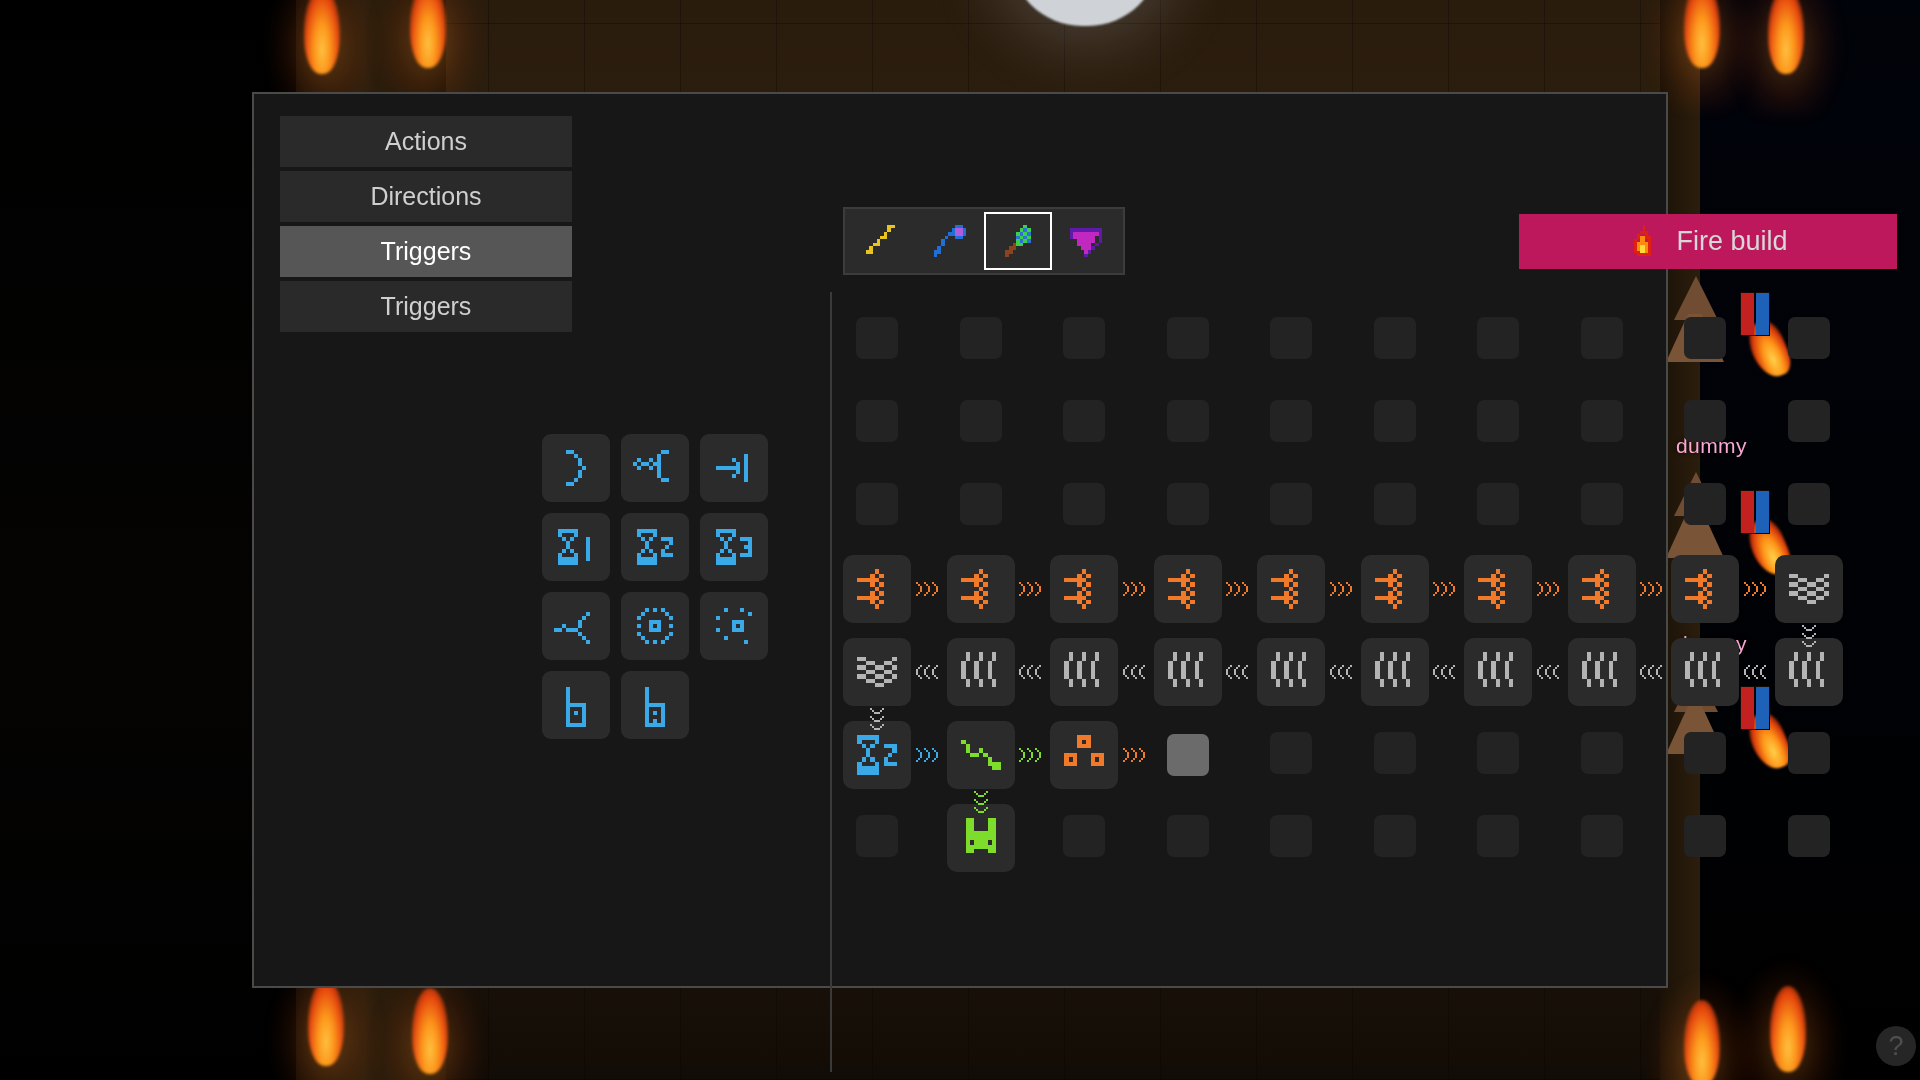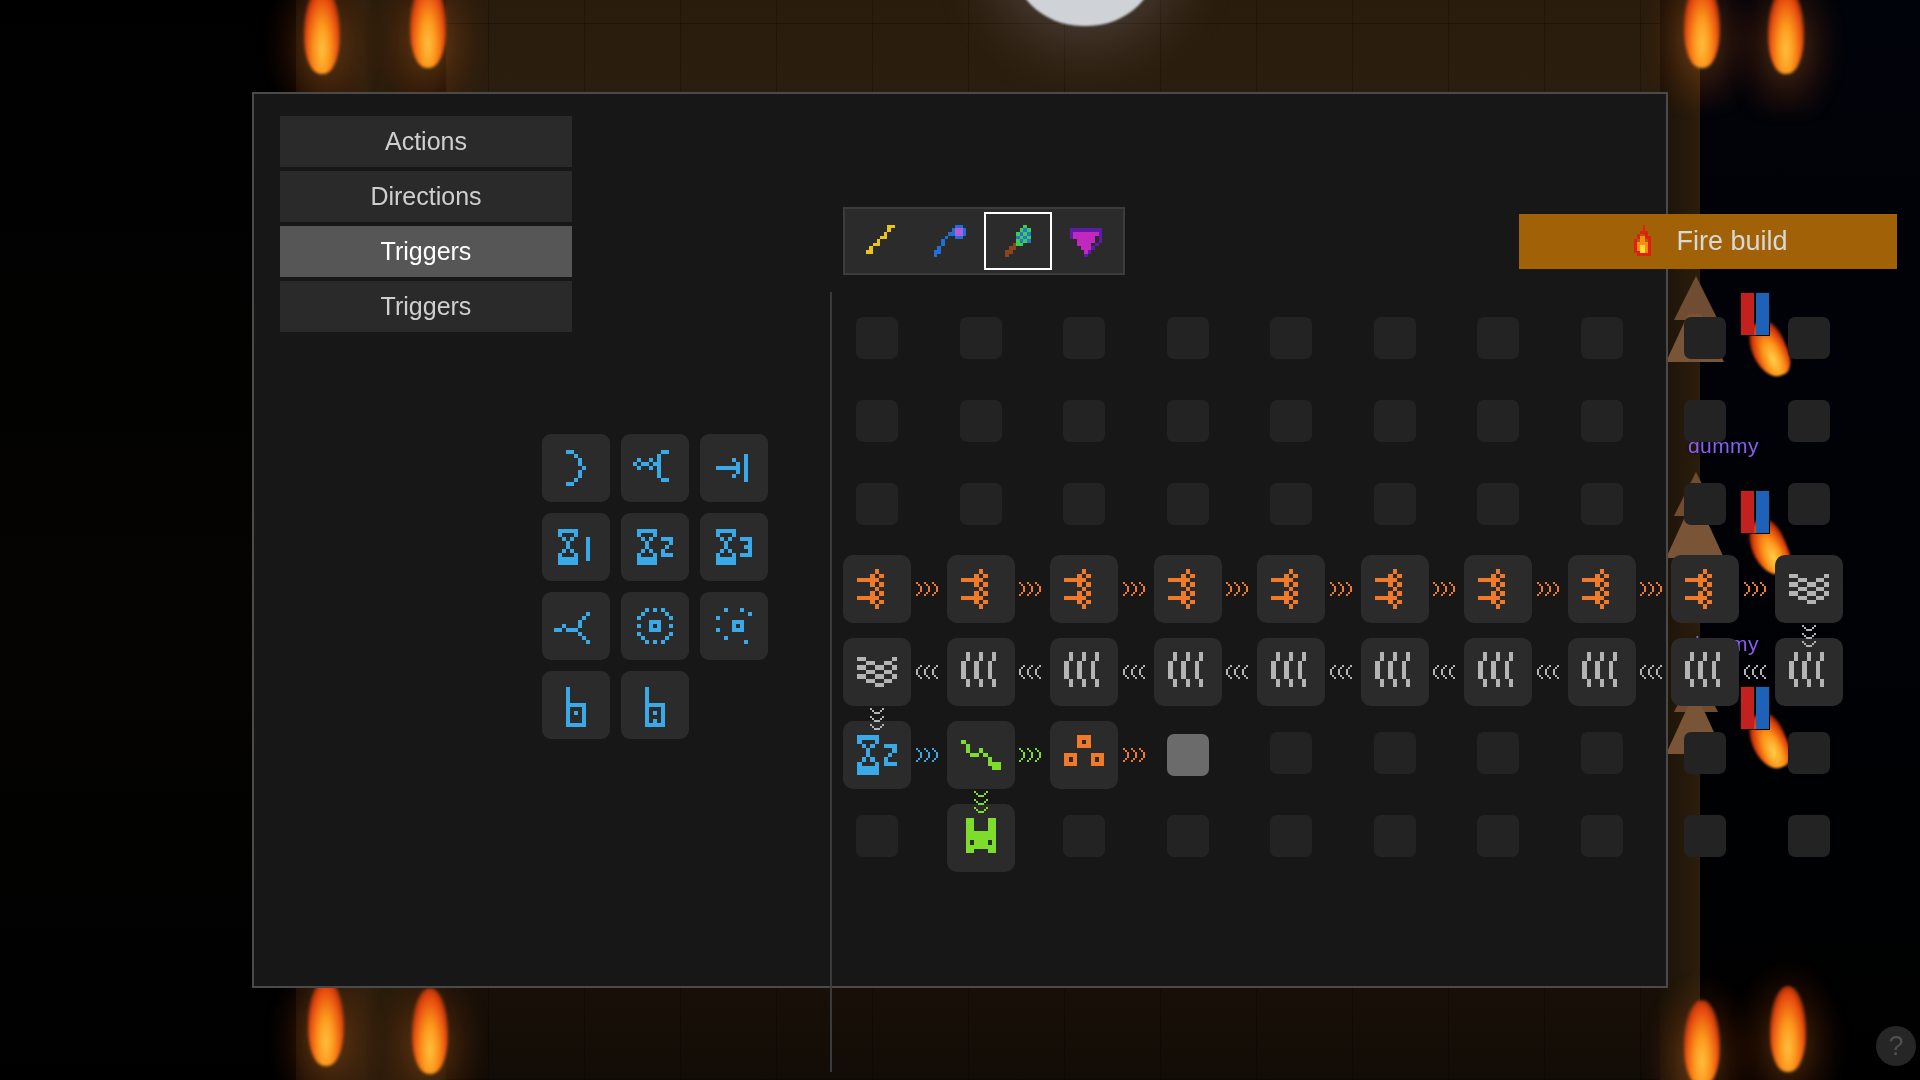--- a/index.html
+++ b/index.html
@@ -89,7 +89,7 @@
 
   
   .buildbtn { position:absolute; left:1265px; top:120px; width:378px; height:55px;
-              background:#a16207; display:flex; align-items:center; justify-content:center;
+              background:#be185d; display:flex; align-items:center; justify-content:center;
               gap:16px; cursor:pointer; }
   .buildbtn .lbl { color:#d8d8d8; font-size:27px; }
 

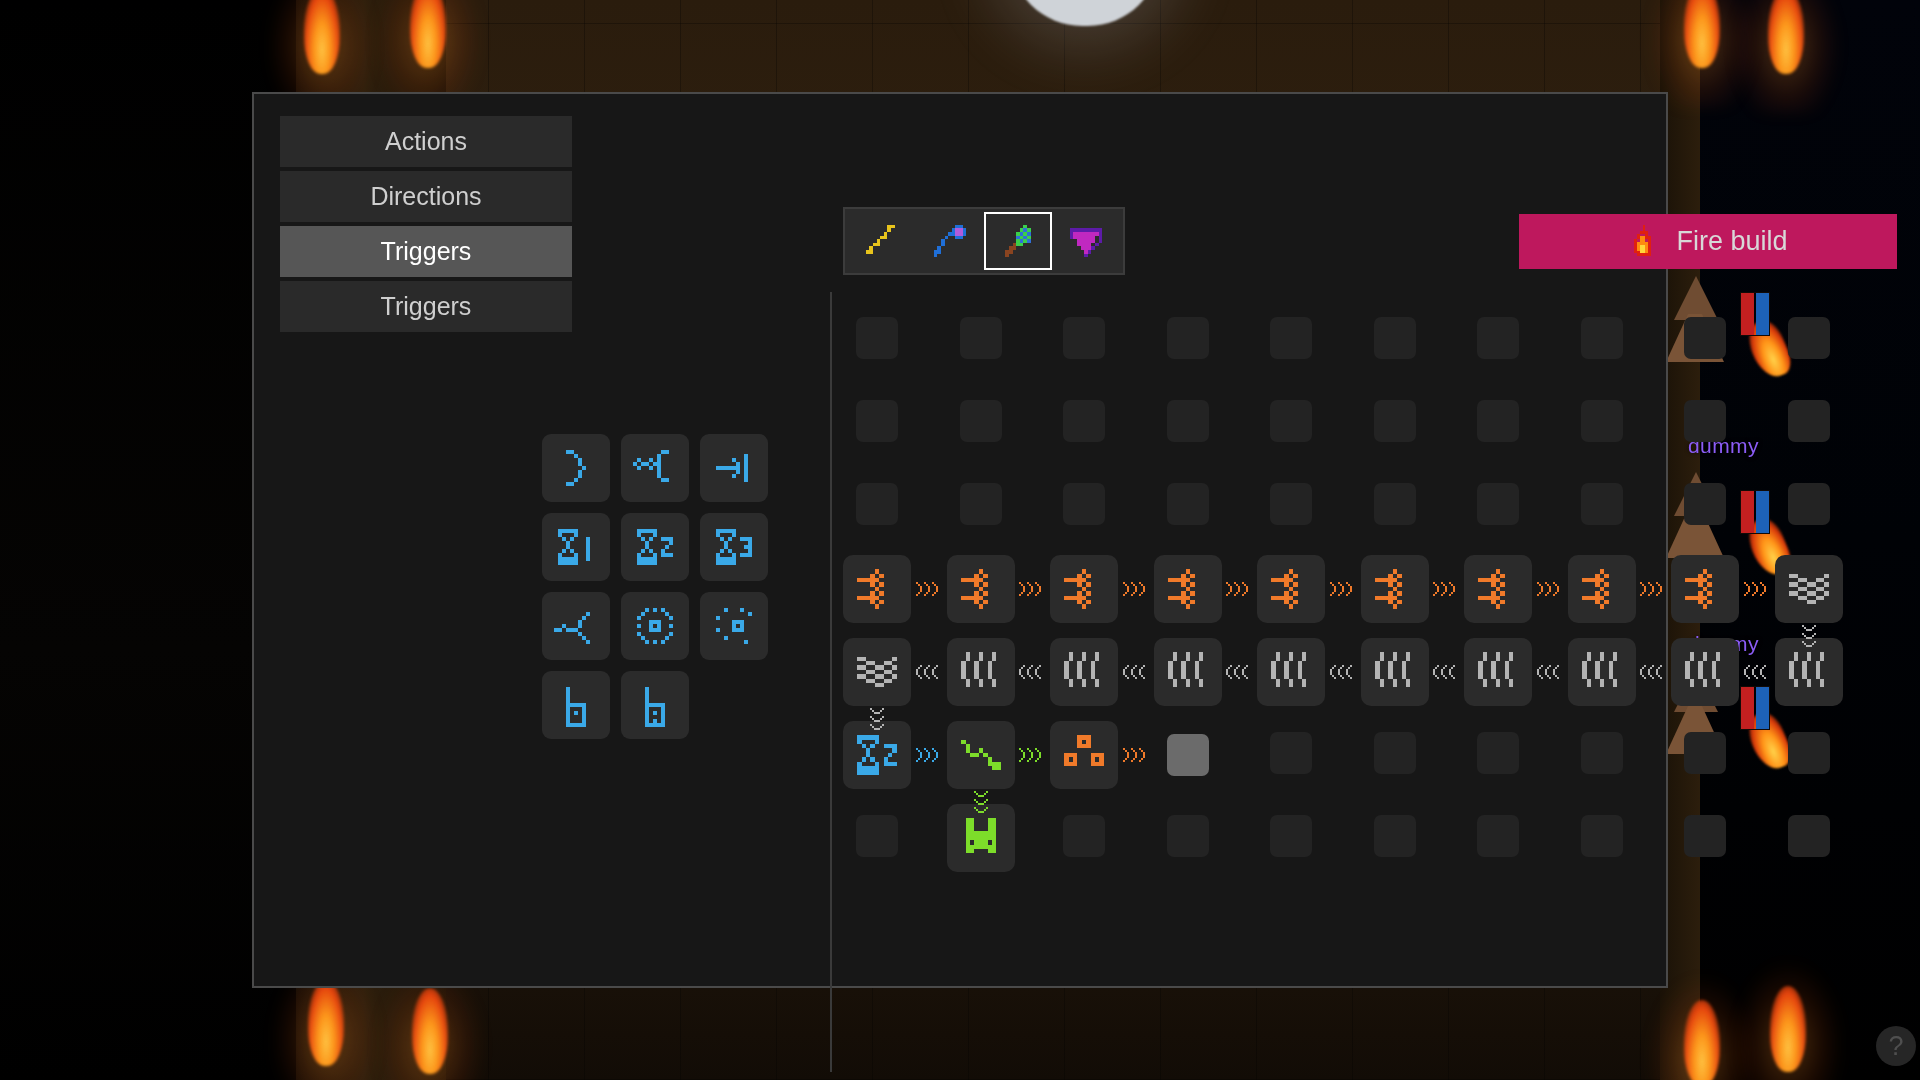--- a/index.html
+++ b/index.html
@@ -45,8 +45,8 @@
     background: radial-gradient(ellipse at 50% 70%, #ffd24a 0%, #ff9418 34%, #d93b0a 66%, rgba(120,25,0,.18) 90%, transparent 100%);
     filter: blur(1.1px); transform: rotate(-22deg); }
 
-  .dummy-label { position:absolute; color:#8b5cf6; font-size:21px; letter-spacing:.4px;
-                 text-shadow: 0 0 4px rgba(0,0,0,.85); margin-left: 12px; }
+  .dummy-label { position:absolute; color:#f9a8d4; font-size:21px; letter-spacing:.4px;
+                 text-shadow: 0 0 4px rgba(0,0,0,.85); }
   .wizard { position:absolute; width:62px; height:86px; }
   .wizard .hat { position:absolute; left:10px; top:0; width:0; height:0;
                  border-left:22px solid transparent; border-right:22px solid transparent;

